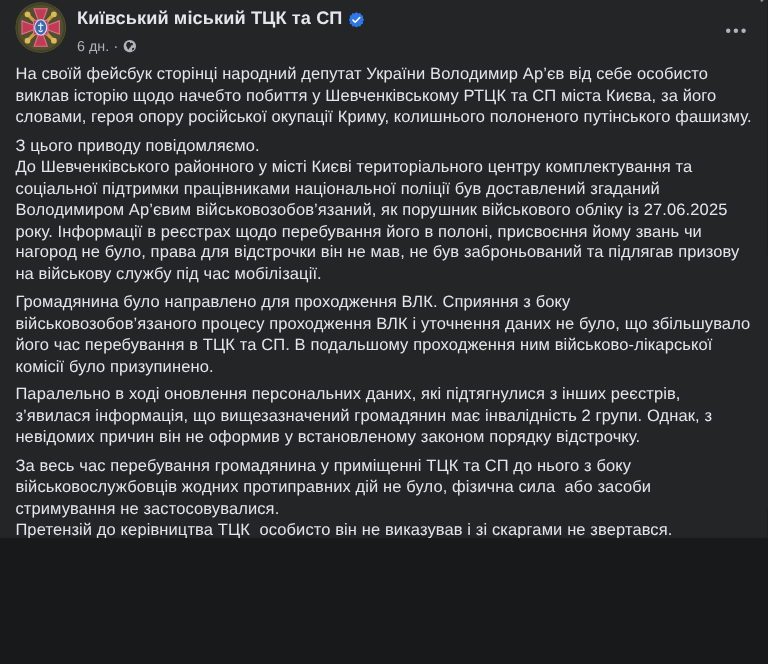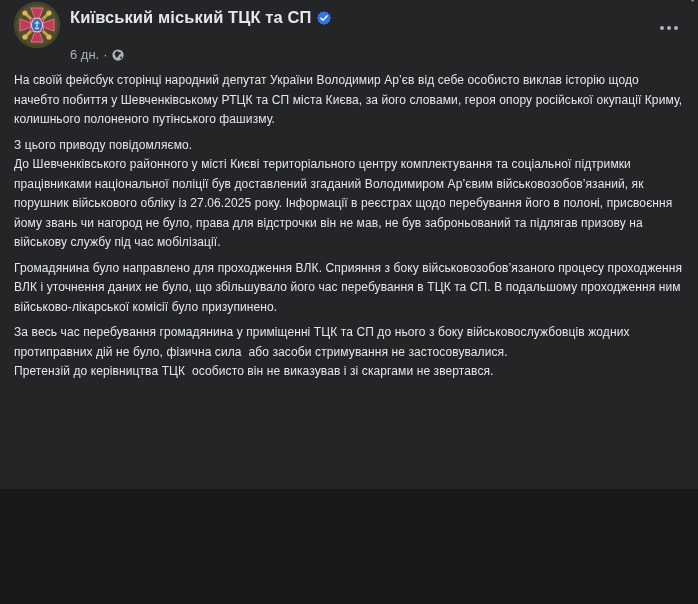--- a/index.html
+++ b/index.html
@@ -44,7 +44,7 @@
     display: flex;
     align-items: center;
     gap: 4px;
-    margin-top: 20px;
+    margin-top: 7px;
     font-size: 13px;
     color: #b0b3b8;
   }

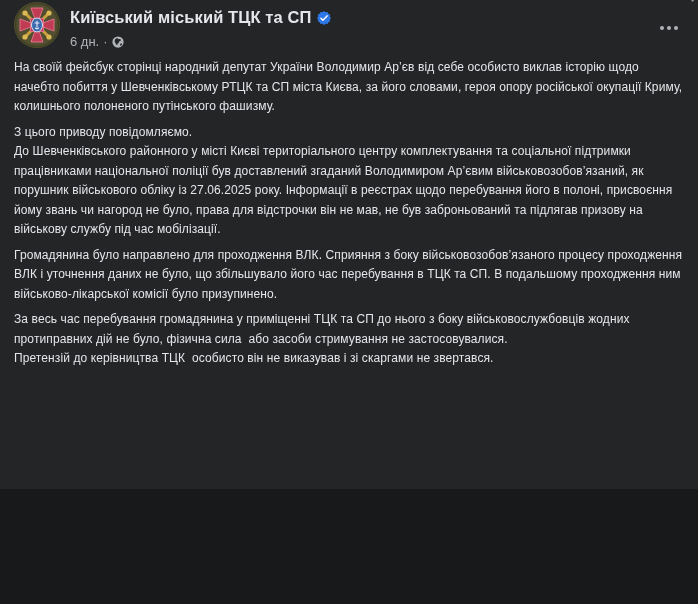--- a/index.html
+++ b/index.html
@@ -78,7 +78,7 @@
   
   .post-body {
     padding: 9px 14px 0 14px;
-    font-size: 12px;
+    font-size: 15px;
     line-height: 19.5px;
     color: #e4e6eb;
     letter-spacing: .1px;

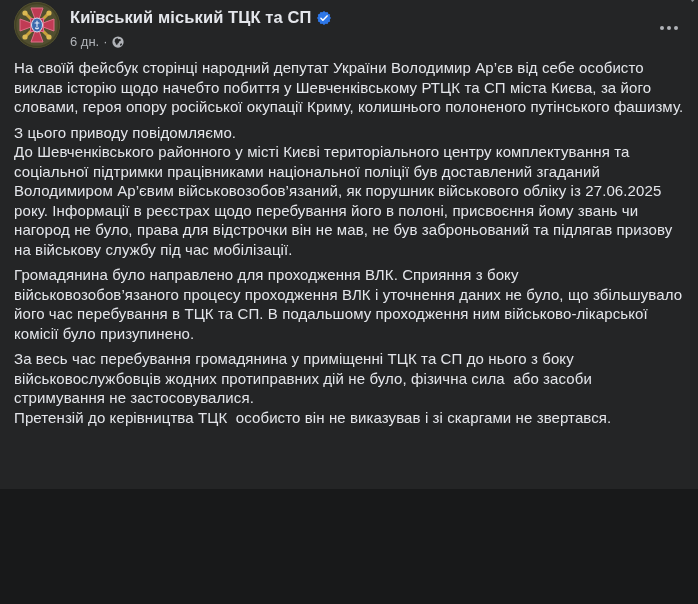--- a/index.html
+++ b/index.html
@@ -167,6 +167,7 @@
       <p class="post-paragraph">З цього приводу повідомляємо.
 До Шевченківського районного у місті Києві територіального центру комплектування та соціальної підтримки працівниками національної поліції був доставлений згаданий Володимиром Ар’євим військовозобов’язаний, як порушник військового обліку із 27.06.2025 року. Інформації в реєстрах щодо перебування його в полоні, присвоєння йому звань чи нагород не було, права для відстрочки він не мав, не був заброньований та підлягав призову на військову службу під час мобілізації.</p>
       <p class="post-paragraph">Громадянина було направлено для проходження ВЛК. Сприяння з боку військовозобов’язаного процесу проходження ВЛК і уточнення даних не було, що збільшувало його час перебування в ТЦК та СП. В подальшому проходження ним військово-лікарської комісії було призупинено.</p>
+      <p class="post-paragraph">Паралельно в ході оновлення персональних даних, які підтягнулися з інших реєстрів, з’явилася інформація, що вищезазначений громадянин має інвалідність 2 групи. Однак, з невідомих причин він не оформив у встановленому законом порядку відстрочку.</p>
       <p class="post-paragraph">За весь час перебування громадянина у приміщенні ТЦК та СП до нього з боку військовослужбовців жодних протиправних дій не було, фізична сила  або засоби стримування не застосовувалися.
 Претензій до керівництва ТЦК  особисто він не виказував і зі скаргами не звертався.</p>
     </div>

